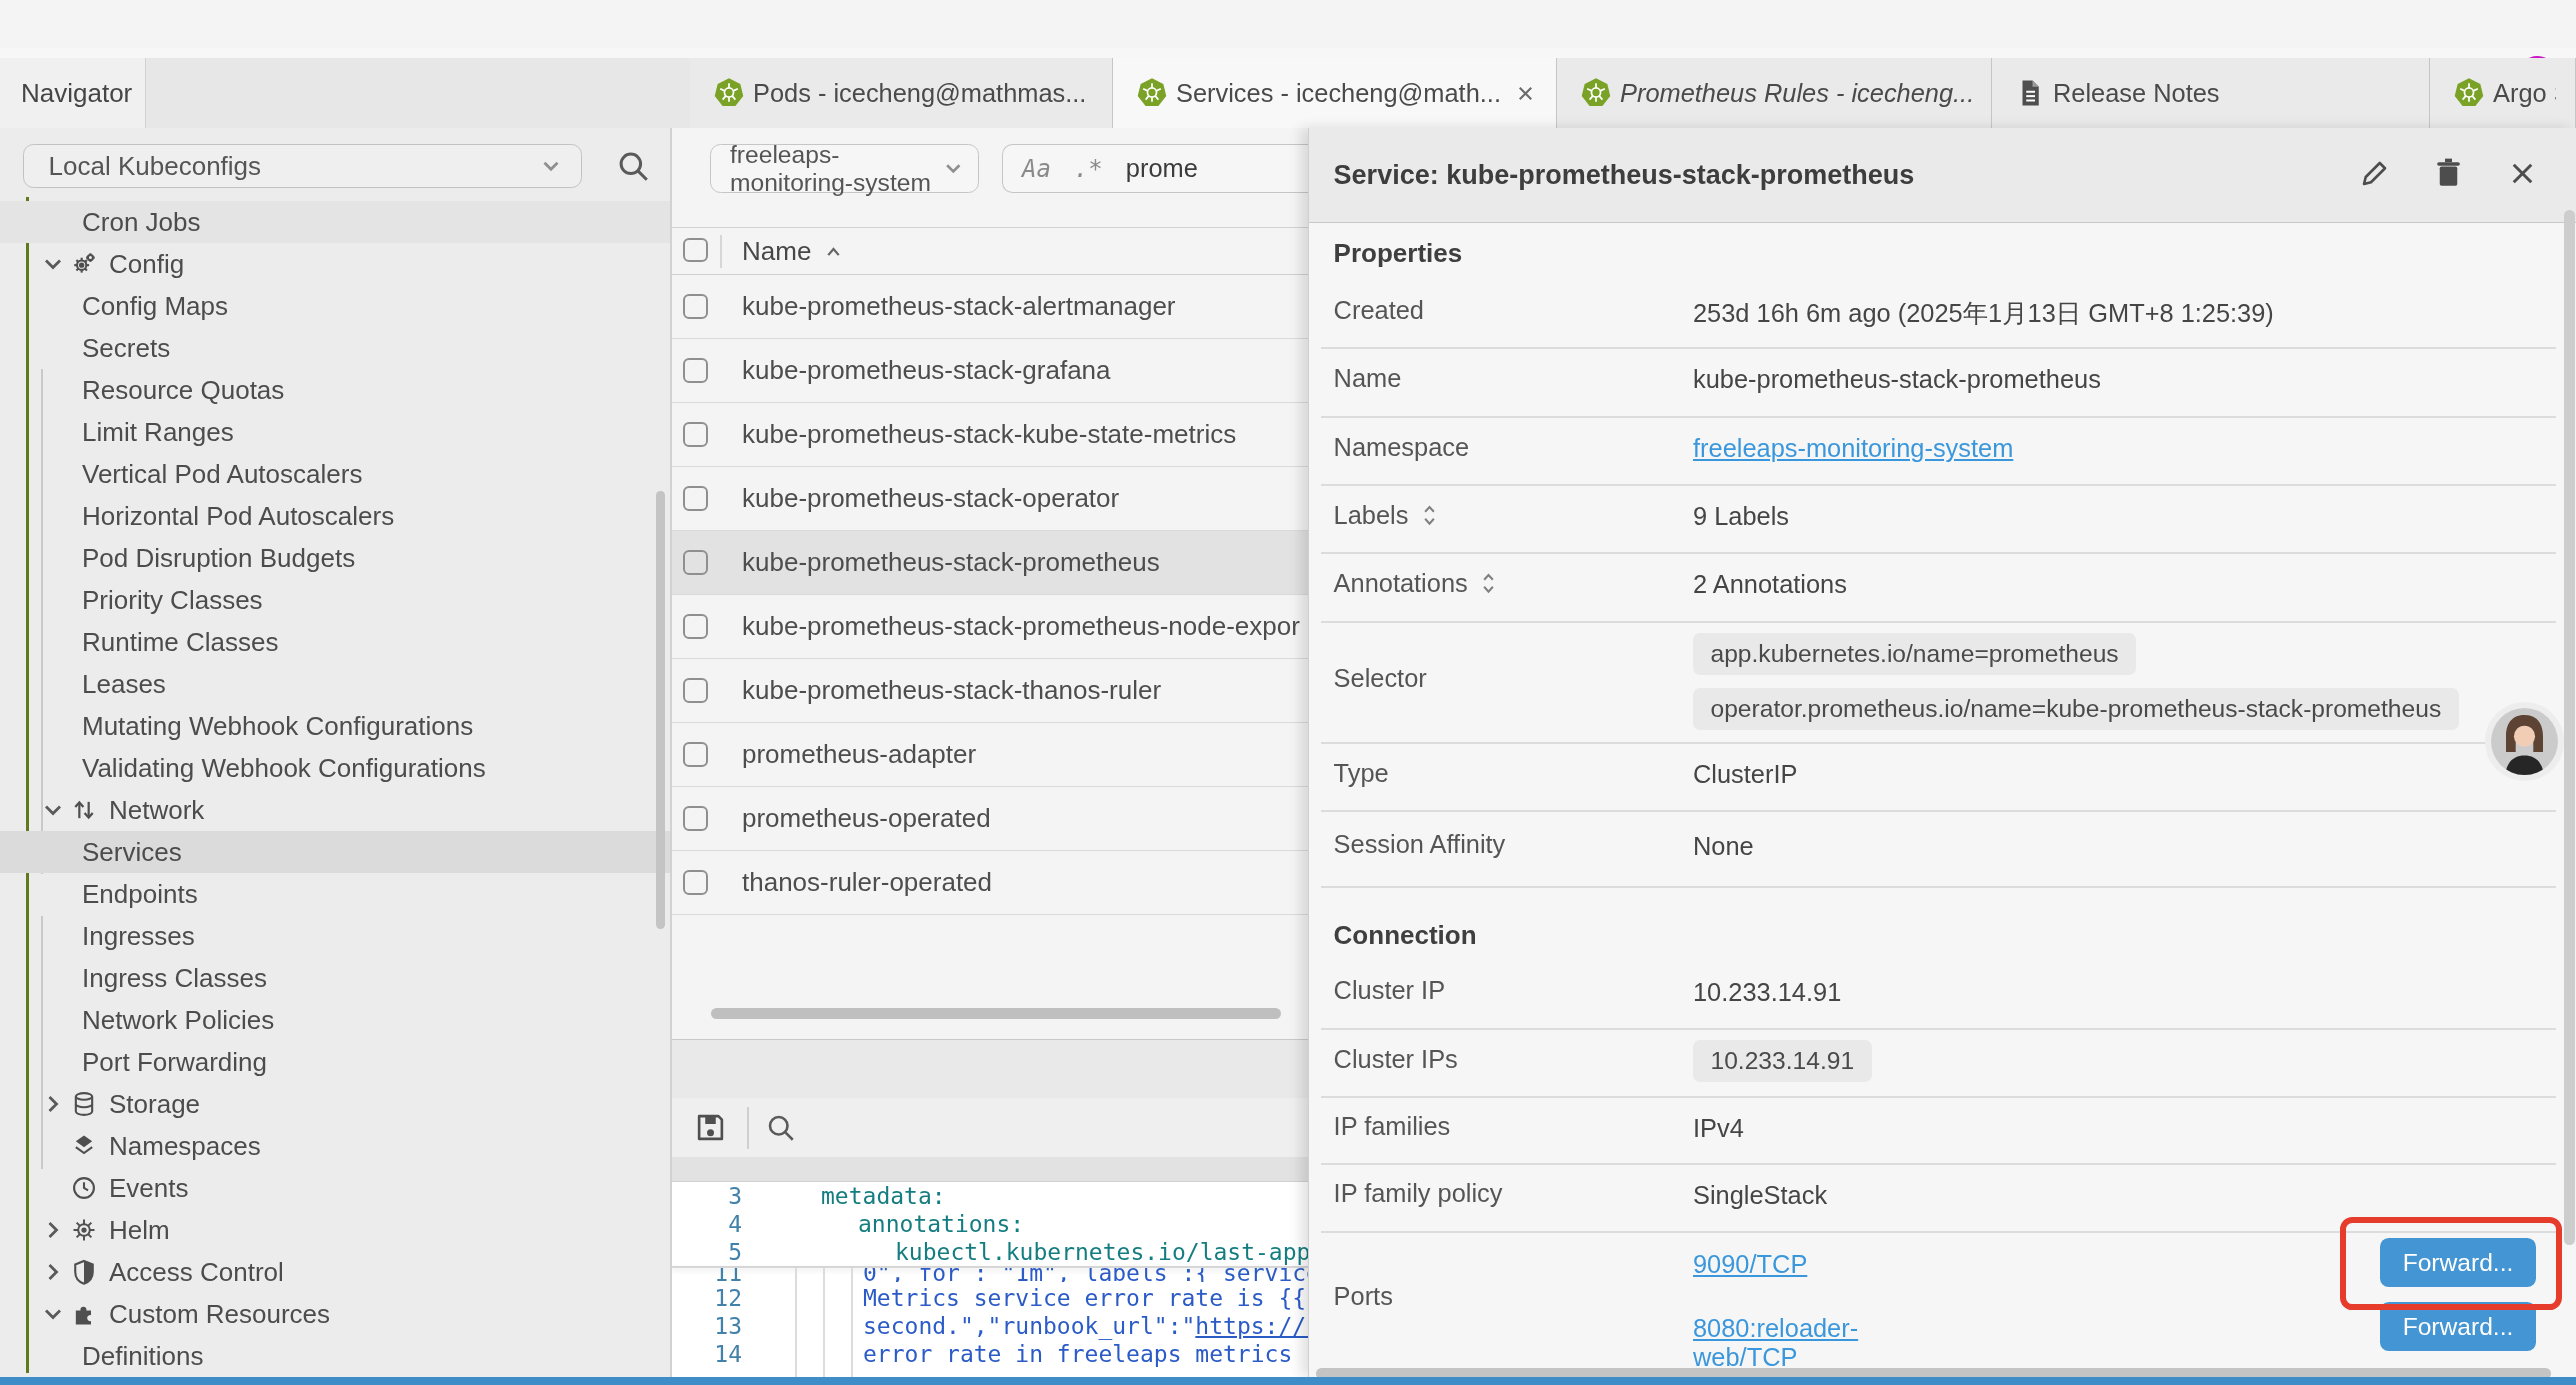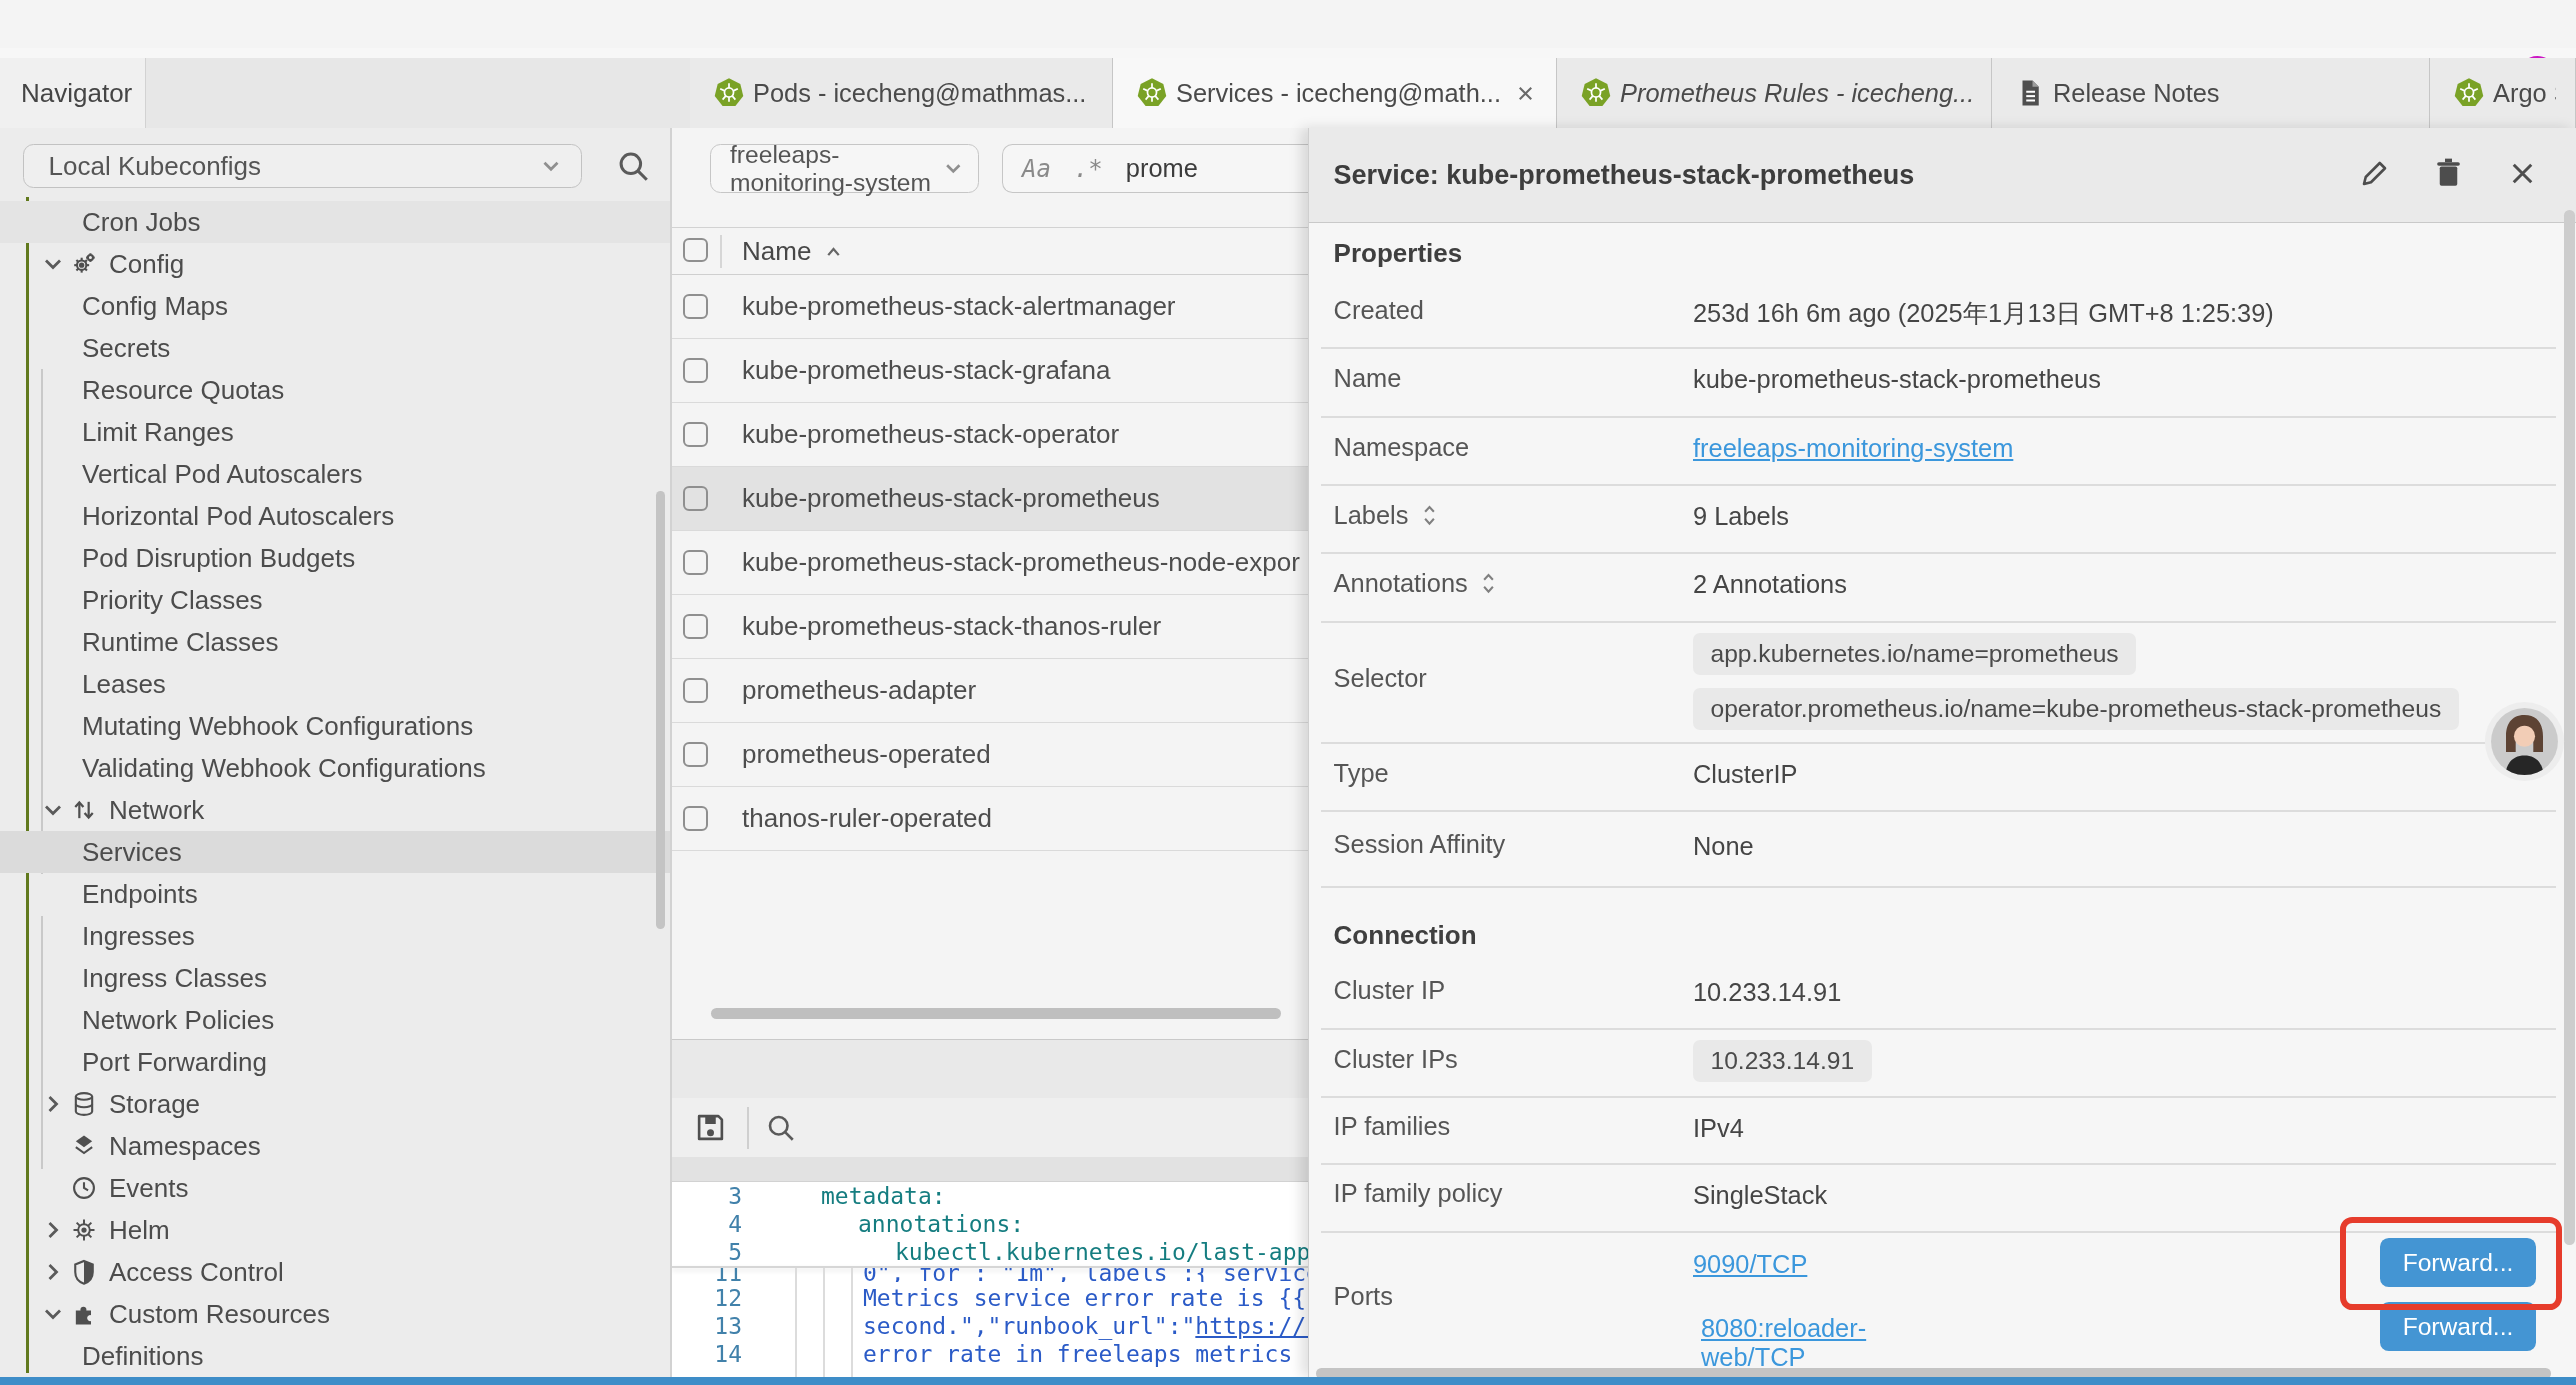--- a/index.html
+++ b/index.html
@@ -506,6 +506,10 @@
         </div>
         <div class="trow">
           <span class="cbx"></span>
+          <span class="rname">kube-prometheus-stack-kube-state-metrics</span>
+        </div>
+        <div class="trow">
+          <span class="cbx"></span>
           <span class="rname">kube-prometheus-stack-operator</span>
         </div>
         <div class="trow selected">

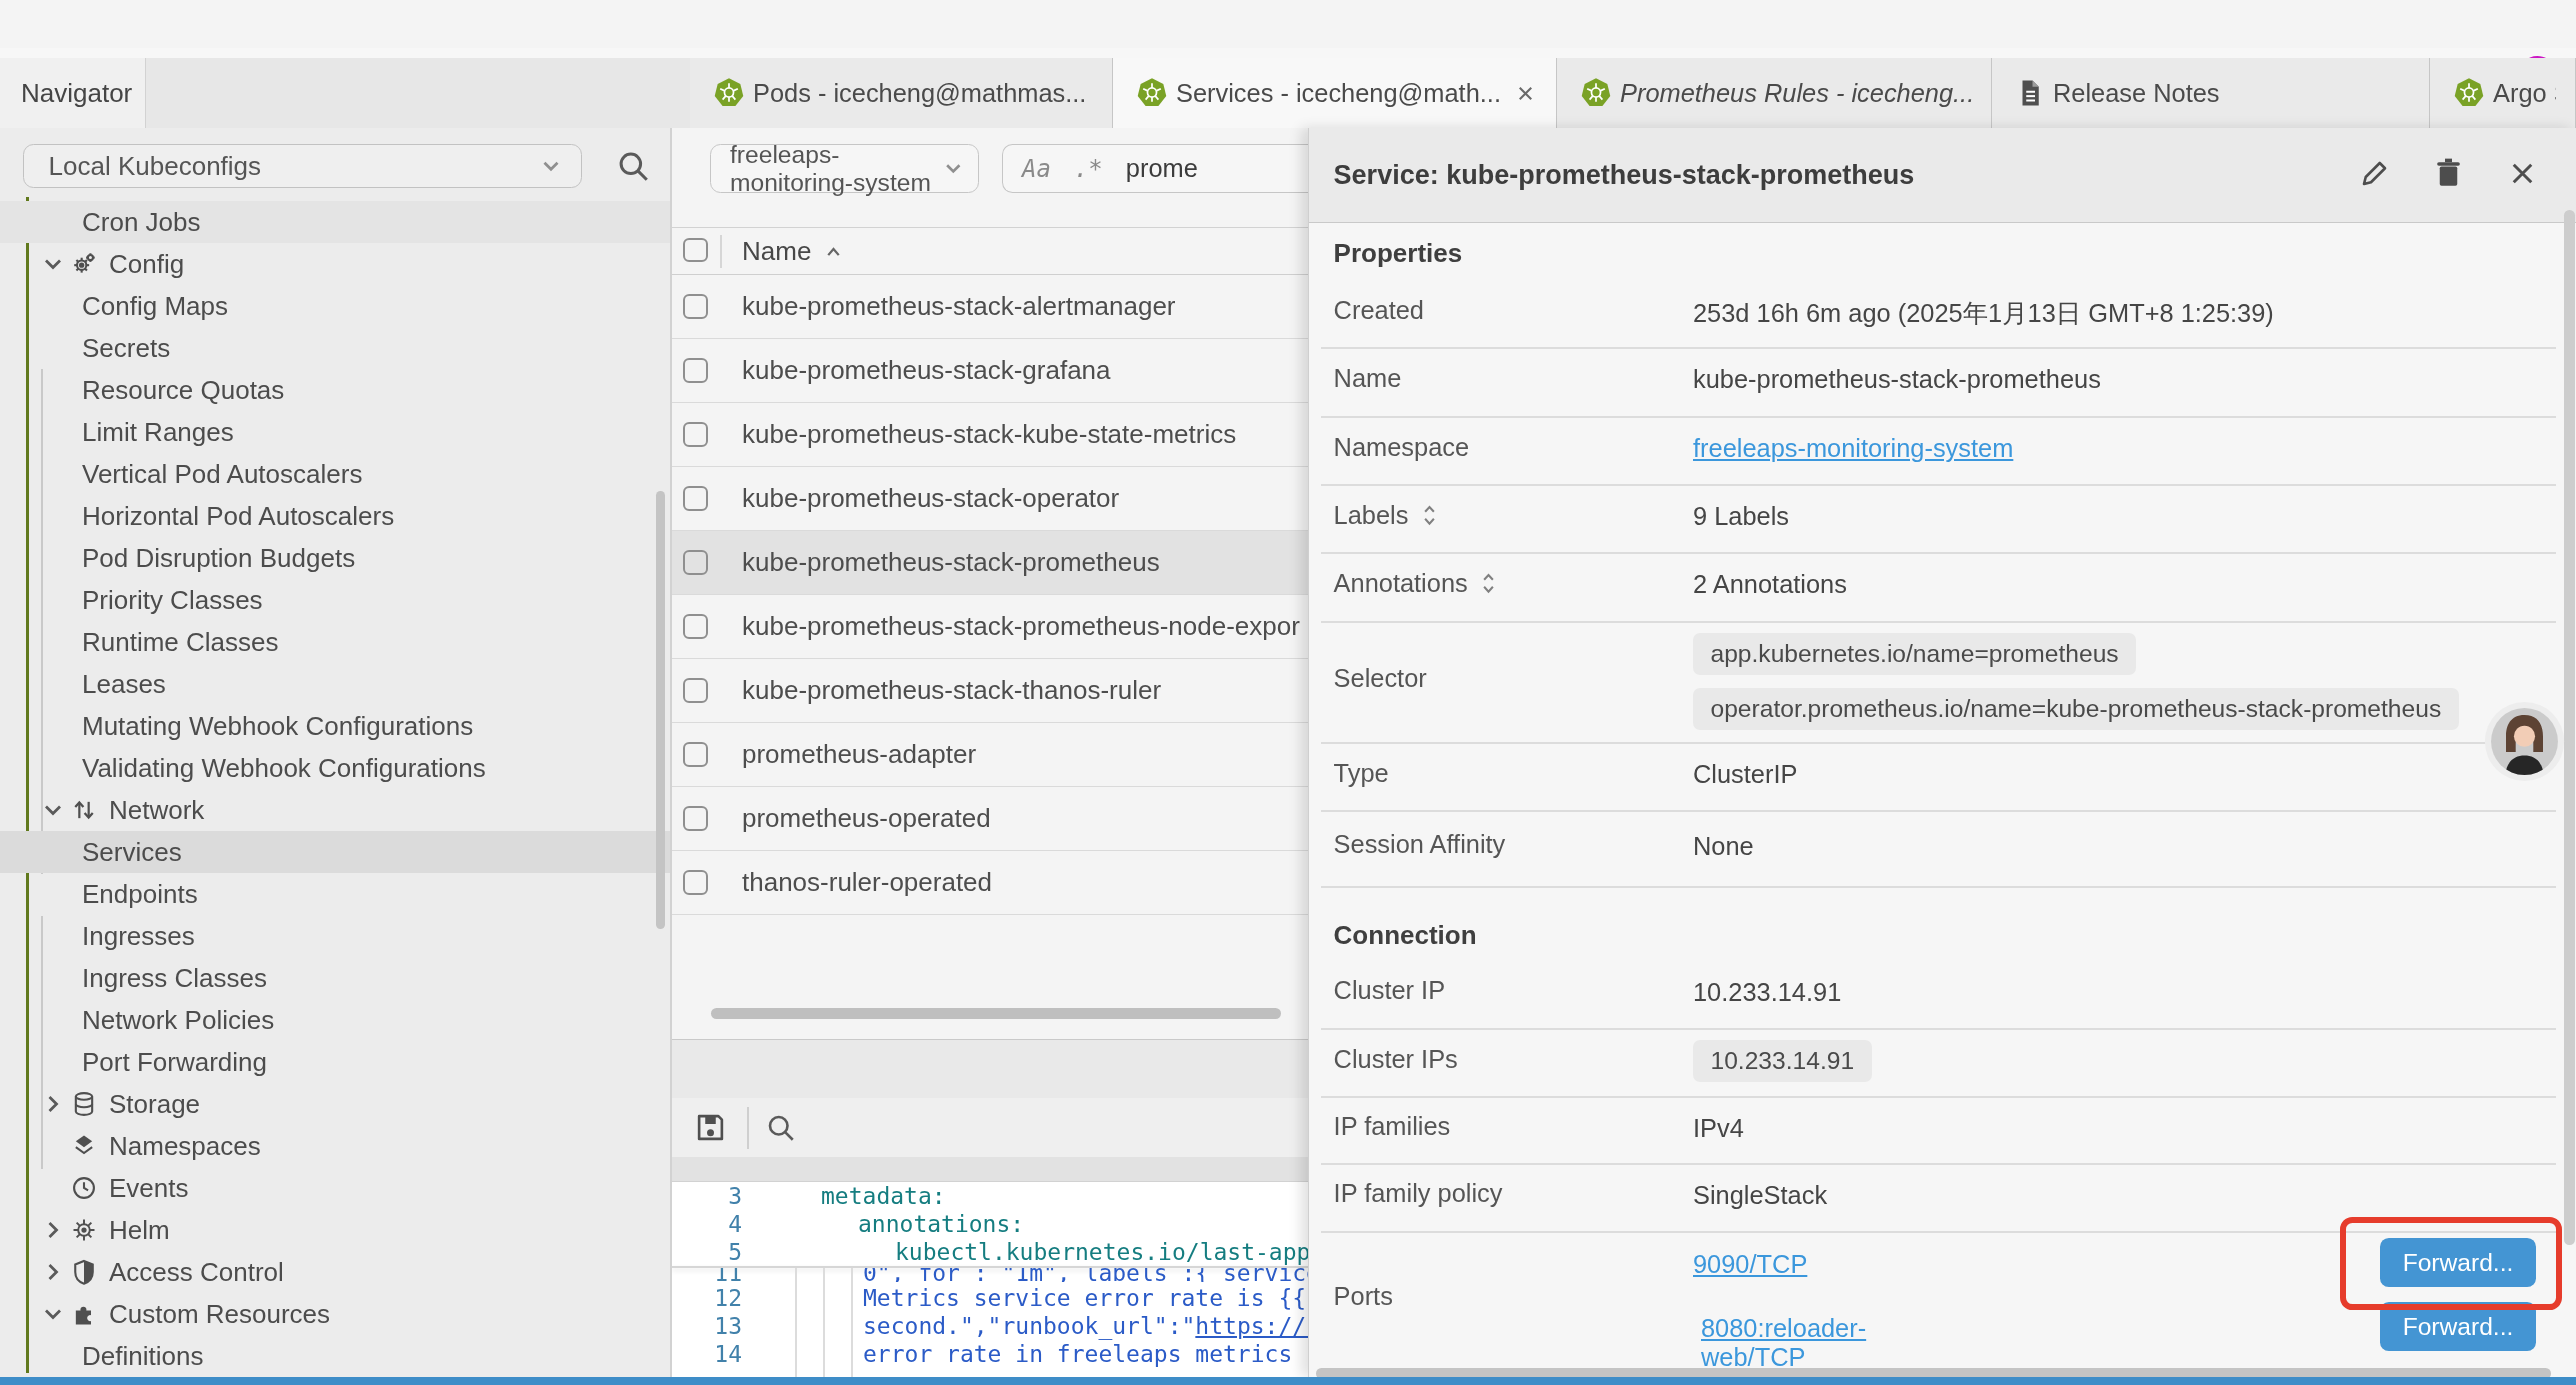--- a/index.html
+++ b/index.html
@@ -720,7 +720,7 @@
           </span>
           <span class="dvalue" style="top: 0px;">
             <div style="position: absolute; left: 0px; top: 19px;"><span class="dlink">9090/TCP</span></div>
-            <div style="position: absolute; left: 8px; top: 83px;"><span class="dlink">8080:reloader-web/TCP</span></div>
+            <div style="position: absolute; left: 0px; top: 83px;"><span class="dlink">8080:reloader-web/TCP</span></div>
           </span>
         </div>
       </div>

